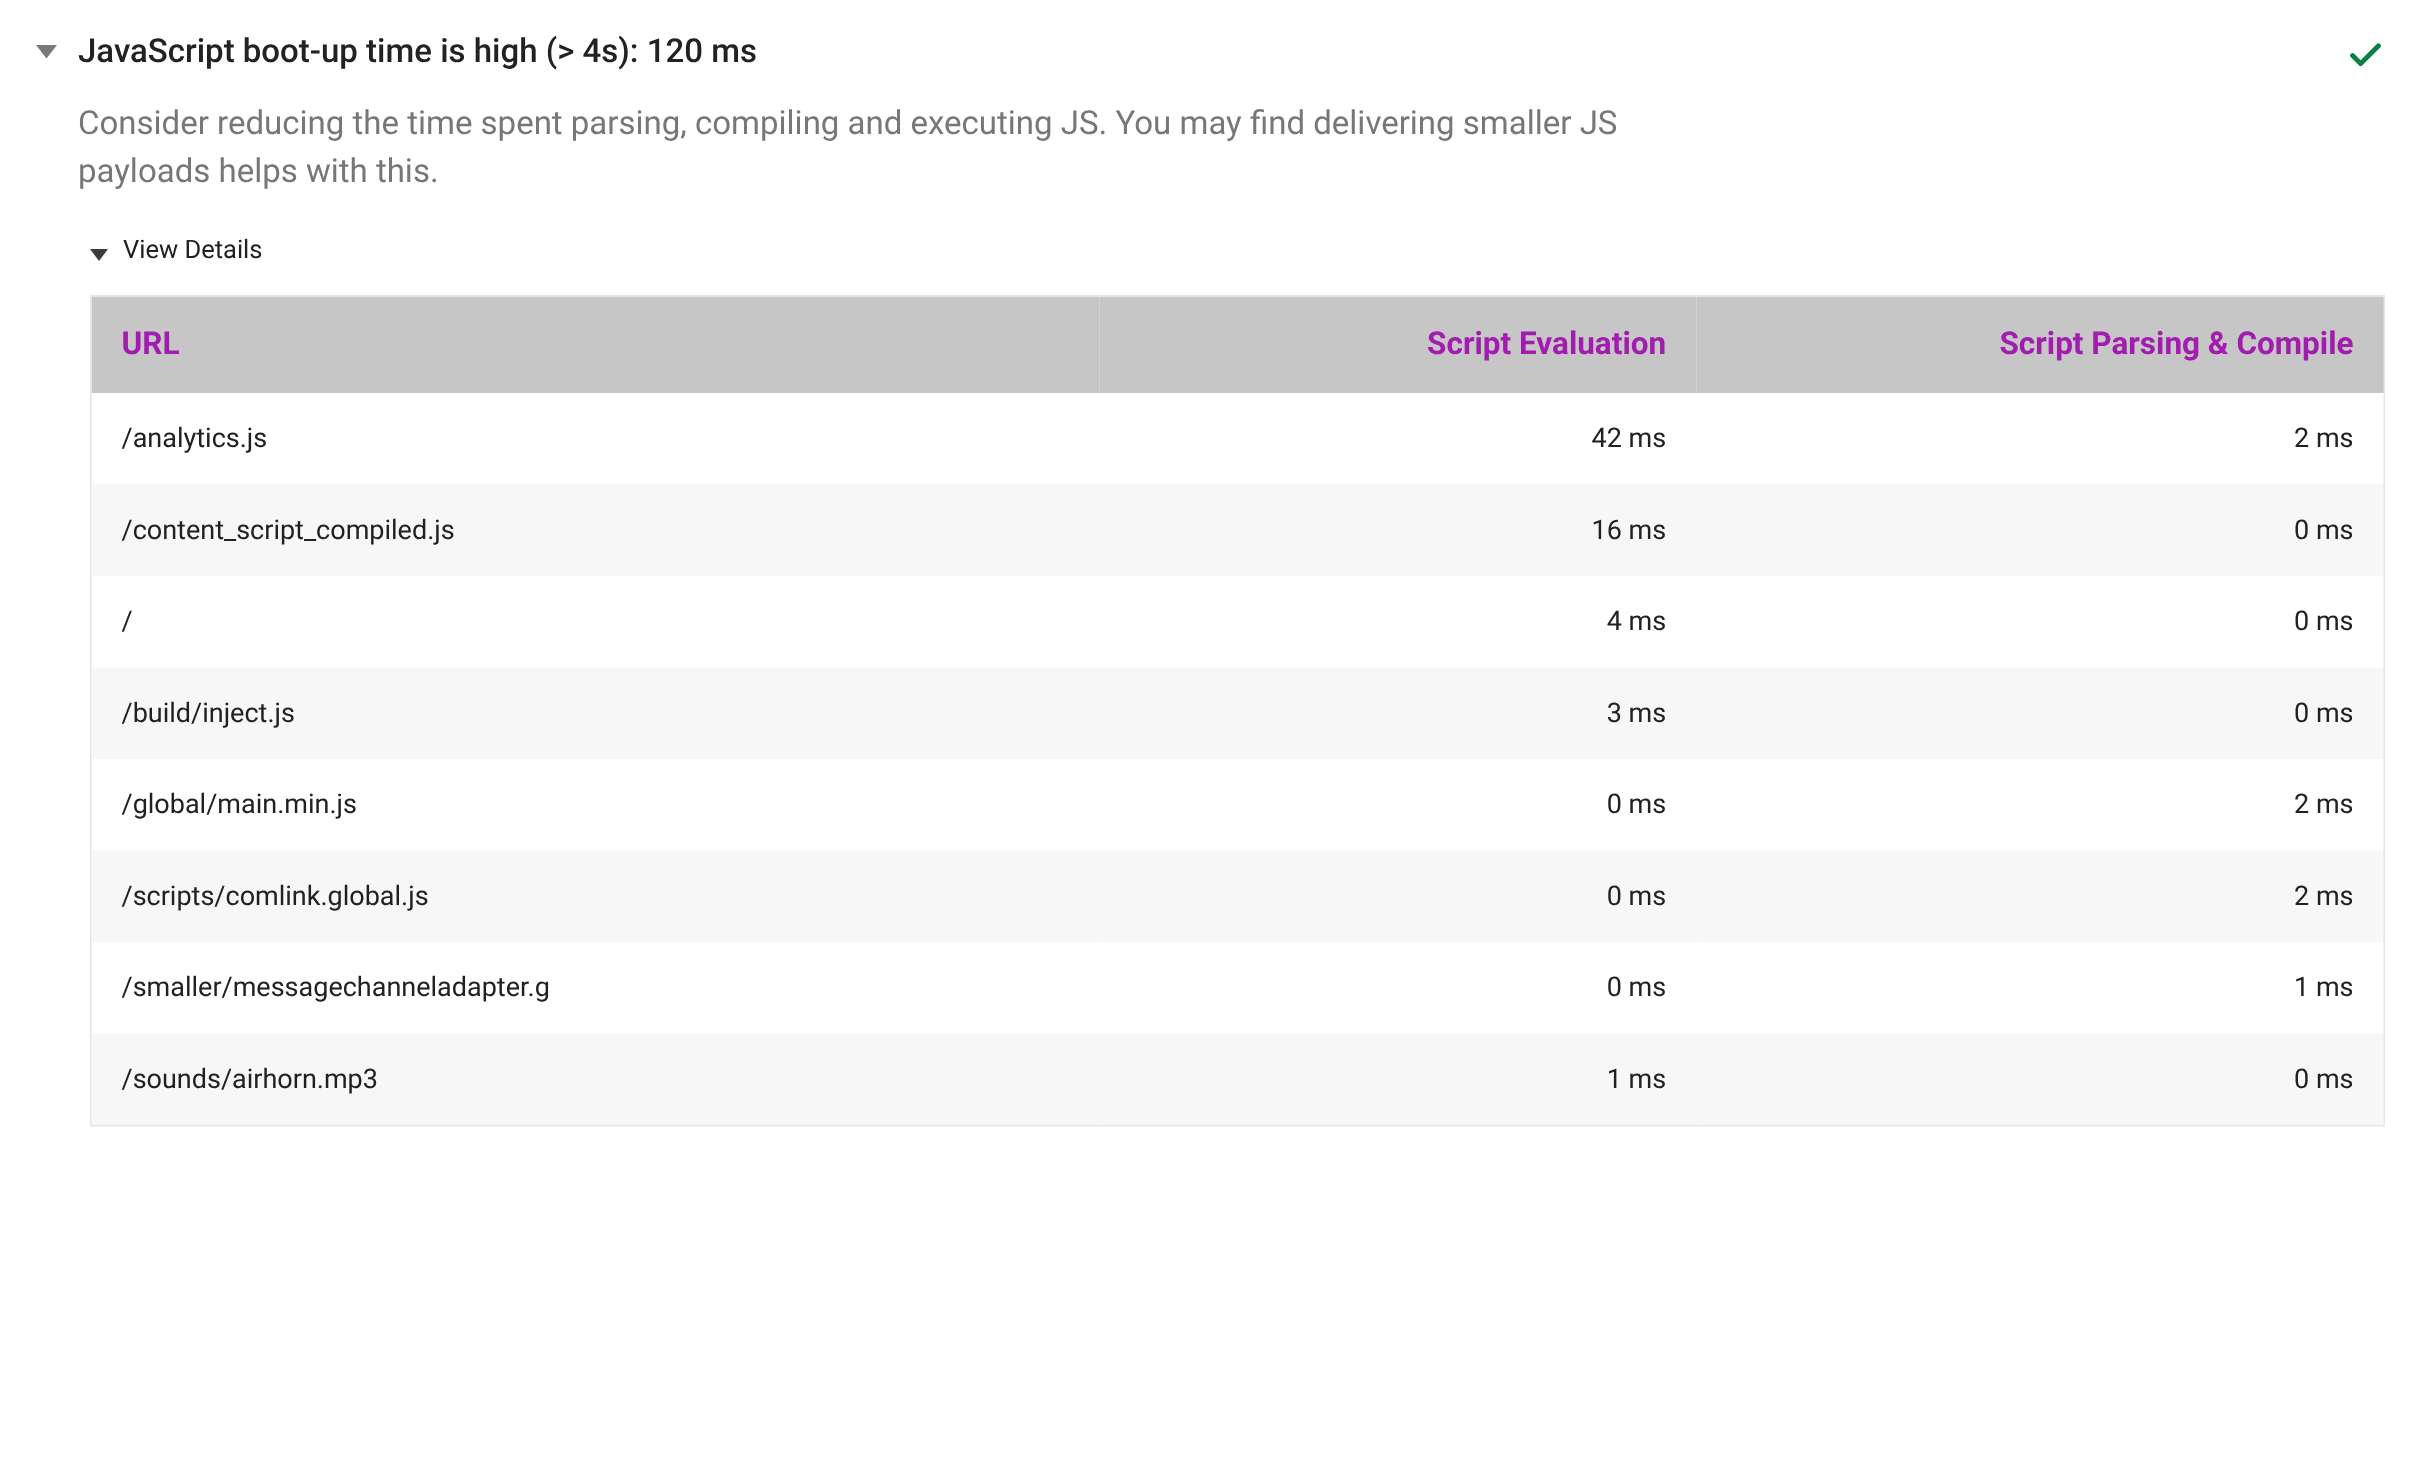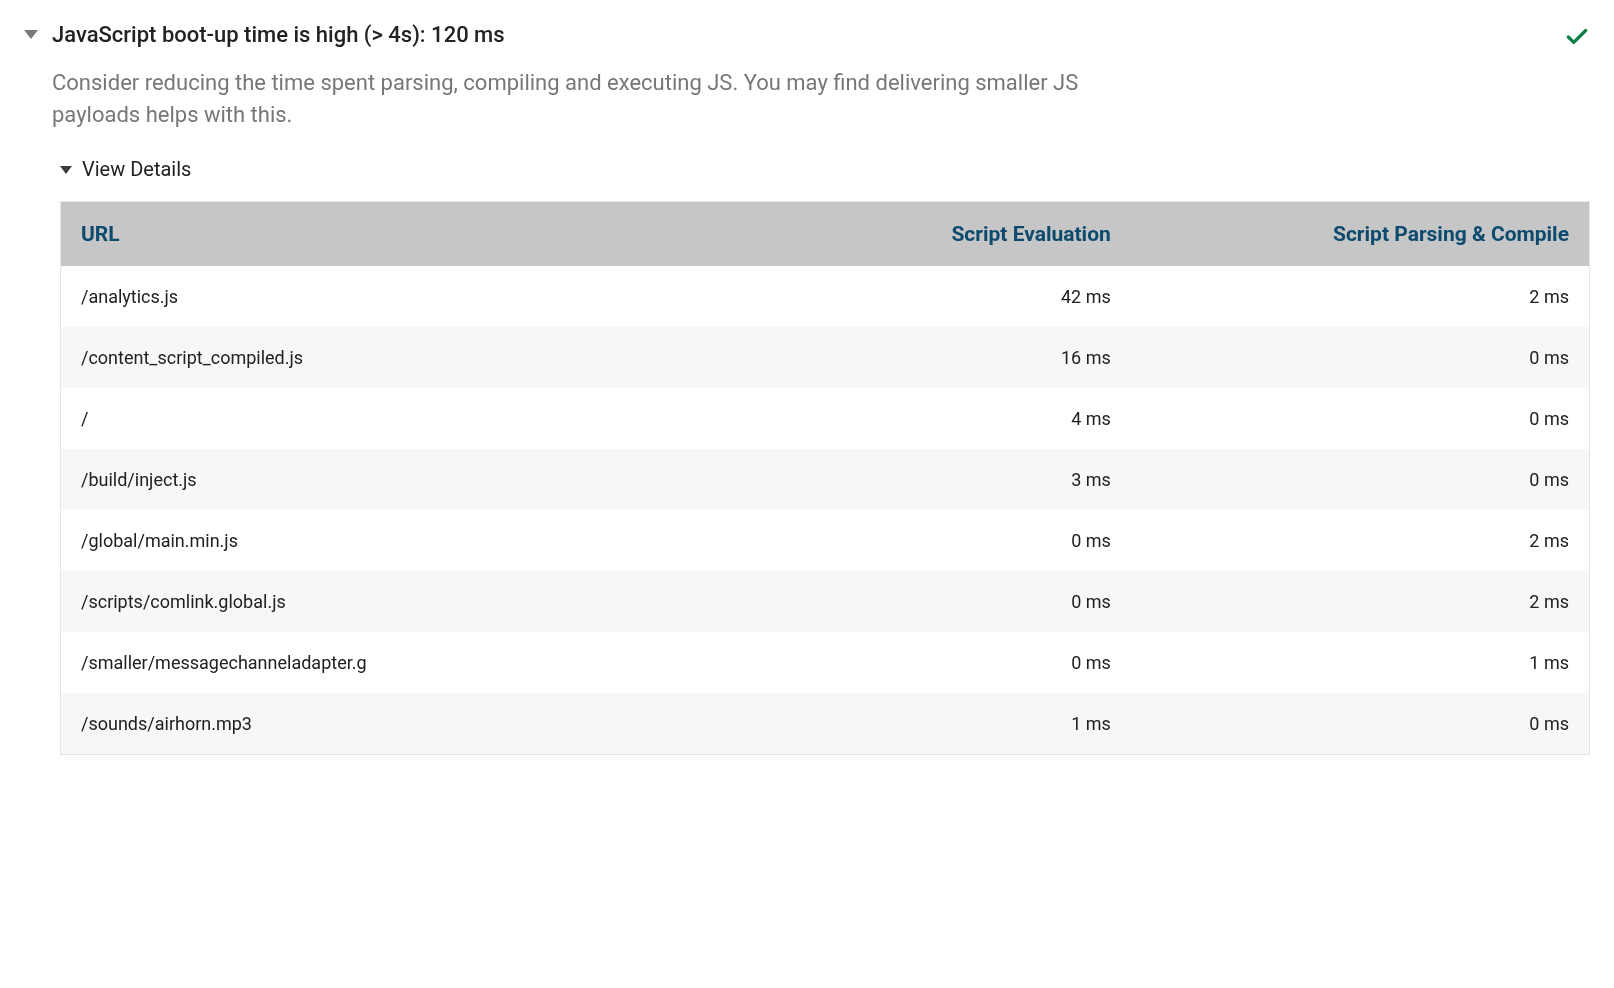--- a/index.html
+++ b/index.html
@@ -69,7 +69,7 @@
       margin-bottom: 20px;
     }
     .view-details-label {
-      font-size: 20px;
+      font-size: 17px;
       color: #212121;
     }
     .details-table {

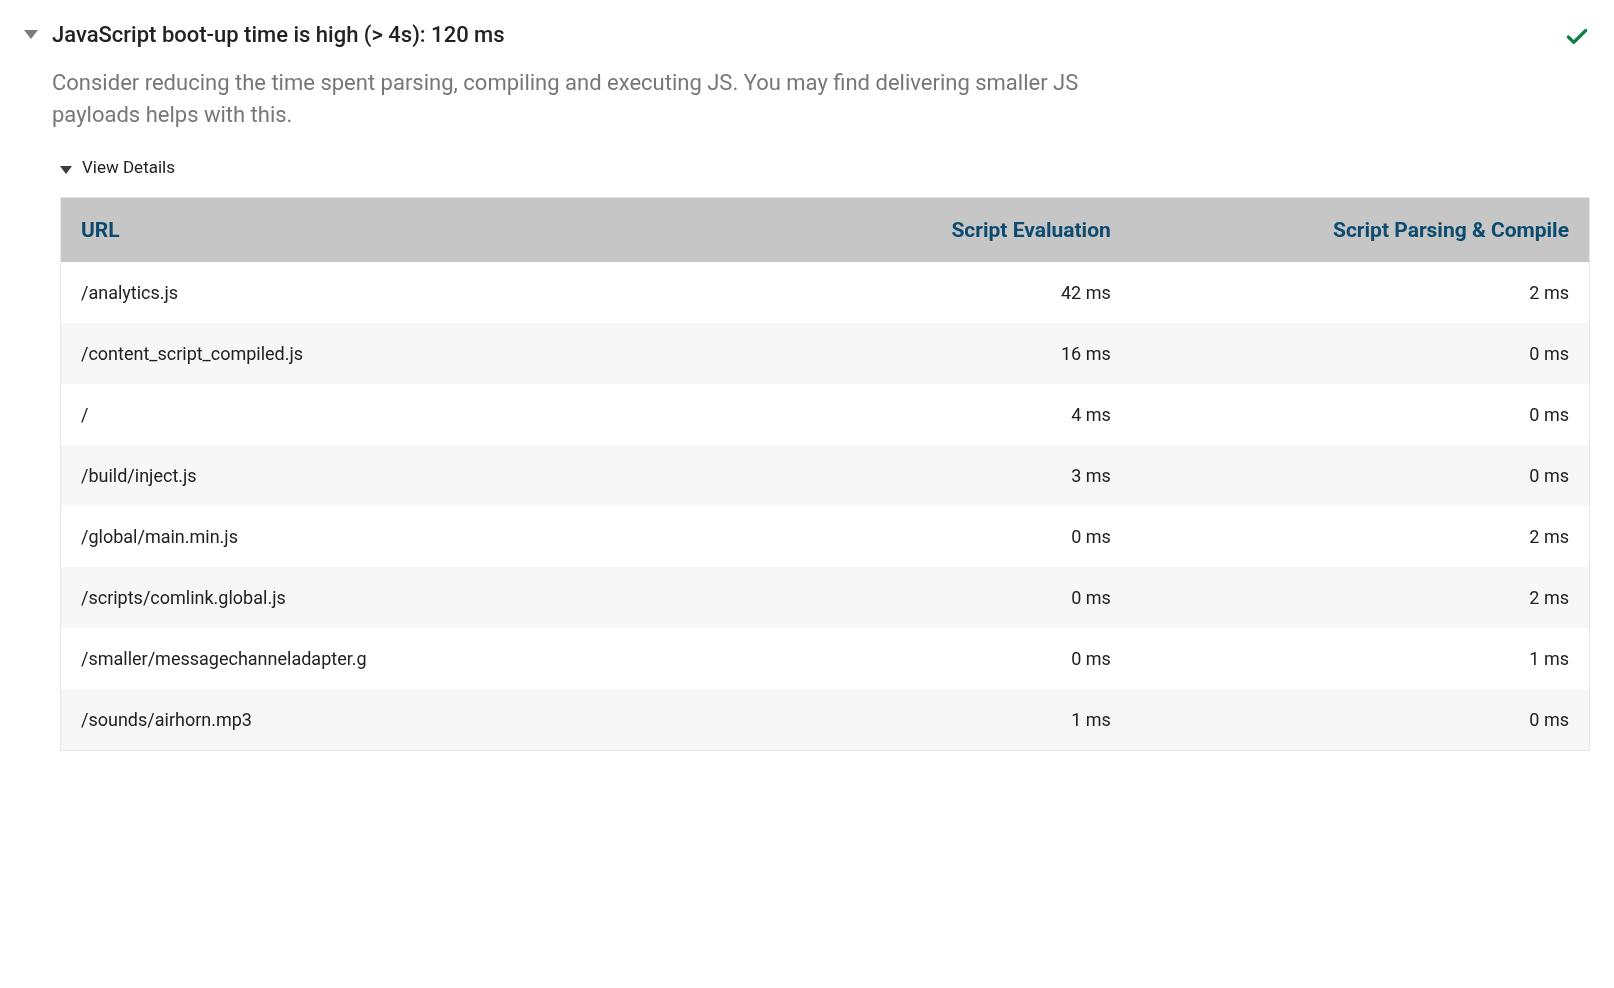--- a/index.html
+++ b/index.html
@@ -81,7 +81,7 @@
       background: #c6c6c6;
       font-size: 21px;
       font-weight: 700;
-      color: #0c4a6e;
+      color: #a21caf;
       padding: 20px 20px;
       text-align: left;
     }

